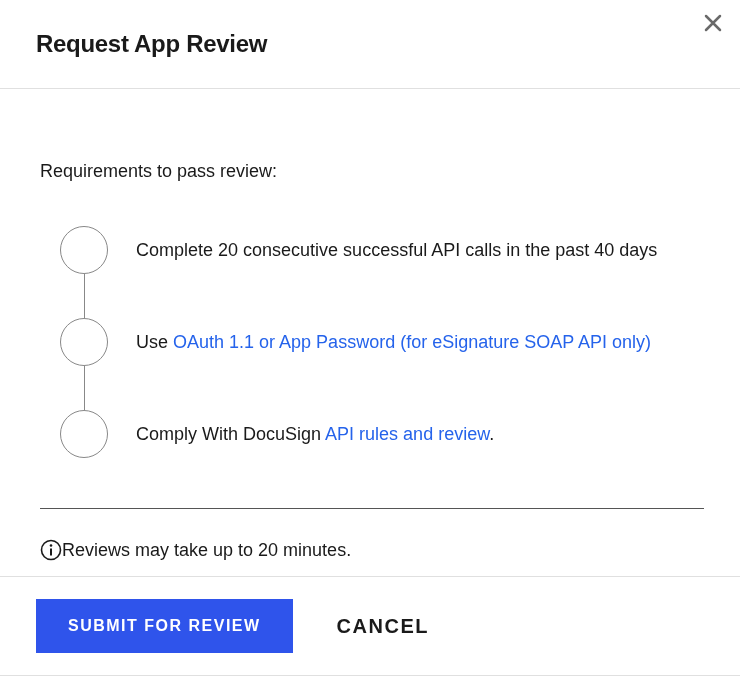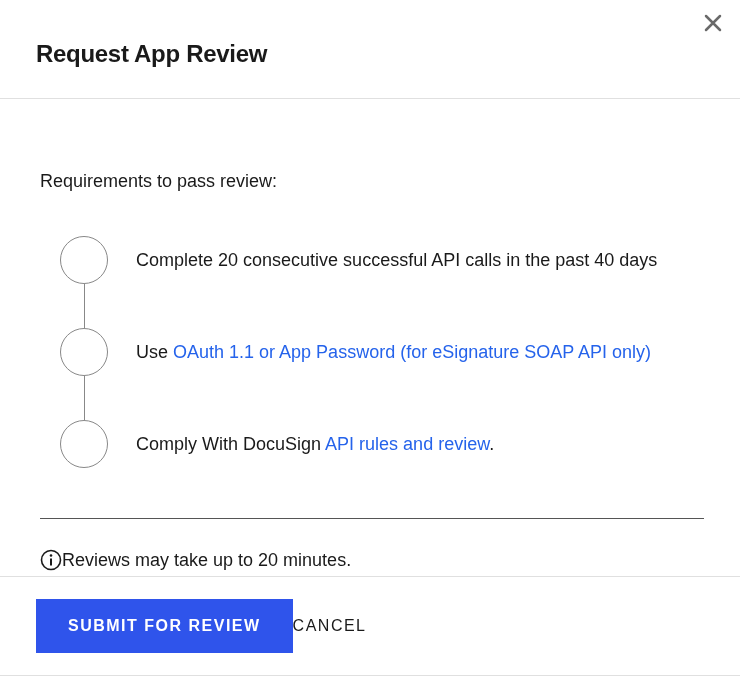--- a/index.html
+++ b/index.html
@@ -15,7 +15,7 @@
       position: relative;
     }
     .header {
-      padding: 40px 36px 30px 36px;
+      padding: 30px 36px 30px 36px;
       border-bottom: 1px solid #e0e0e0;
       position: relative;
     }

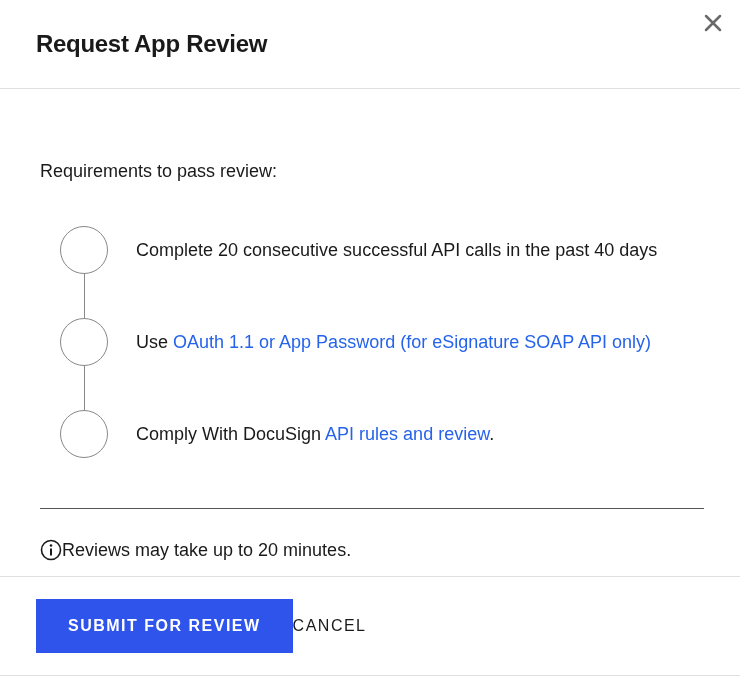--- a/index.html
+++ b/index.html
@@ -116,6 +116,7 @@
       padding: 22px 36px;
       display: flex;
       align-items: center;
+      gap: 44px;
       background: #fff;
     }
     .submit-btn {

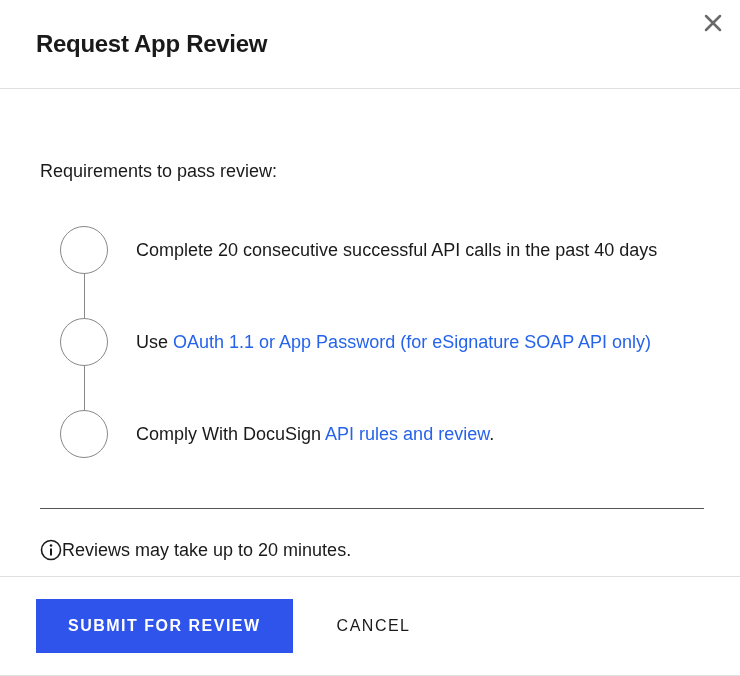--- a/index.html
+++ b/index.html
@@ -134,8 +134,8 @@
       background: none;
       border: none;
       color: #1a1a1a;
-      font-size: 16px;
-      font-weight: 400;
+      font-size: 20px;
+      font-weight: 700;
       letter-spacing: 1.5px;
       cursor: pointer;
       font-family: inherit;

